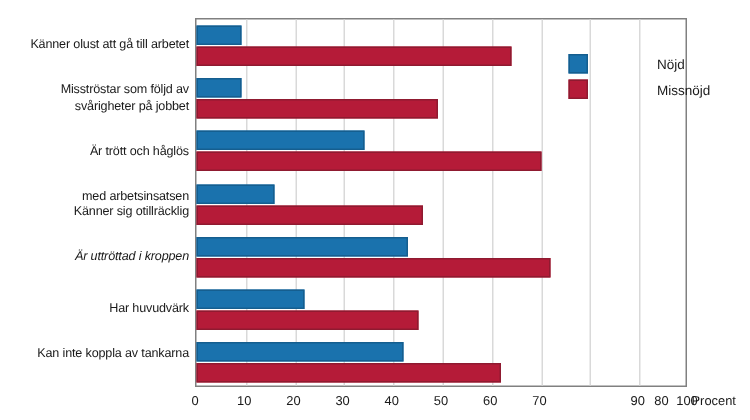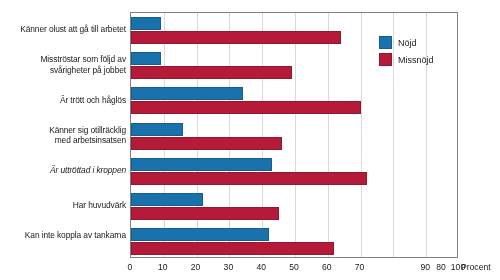--- a/index.html
+++ b/index.html
@@ -91,6 +91,7 @@
     display:flex;
     align-items:center;
     height:17px;
+    gap:40px;
   }
   .legend-swatch{
     width:13px;height:13px;

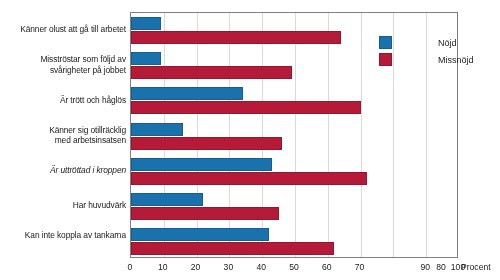--- a/index.html
+++ b/index.html
@@ -125,8 +125,8 @@
         <div>Är trött och håglös</div>
       </div>
       <div class="y-label" style="top: 112.5px;">
+        <div>med arbetsinsatsen</div>
         <div>Känner sig otillräcklig</div>
-        <div>med arbetsinsatsen</div>
       </div>
       <div class="y-label" style="top: 152.893px; font-style: italic;">
         <div>Är uttröttad i kroppen</div>

